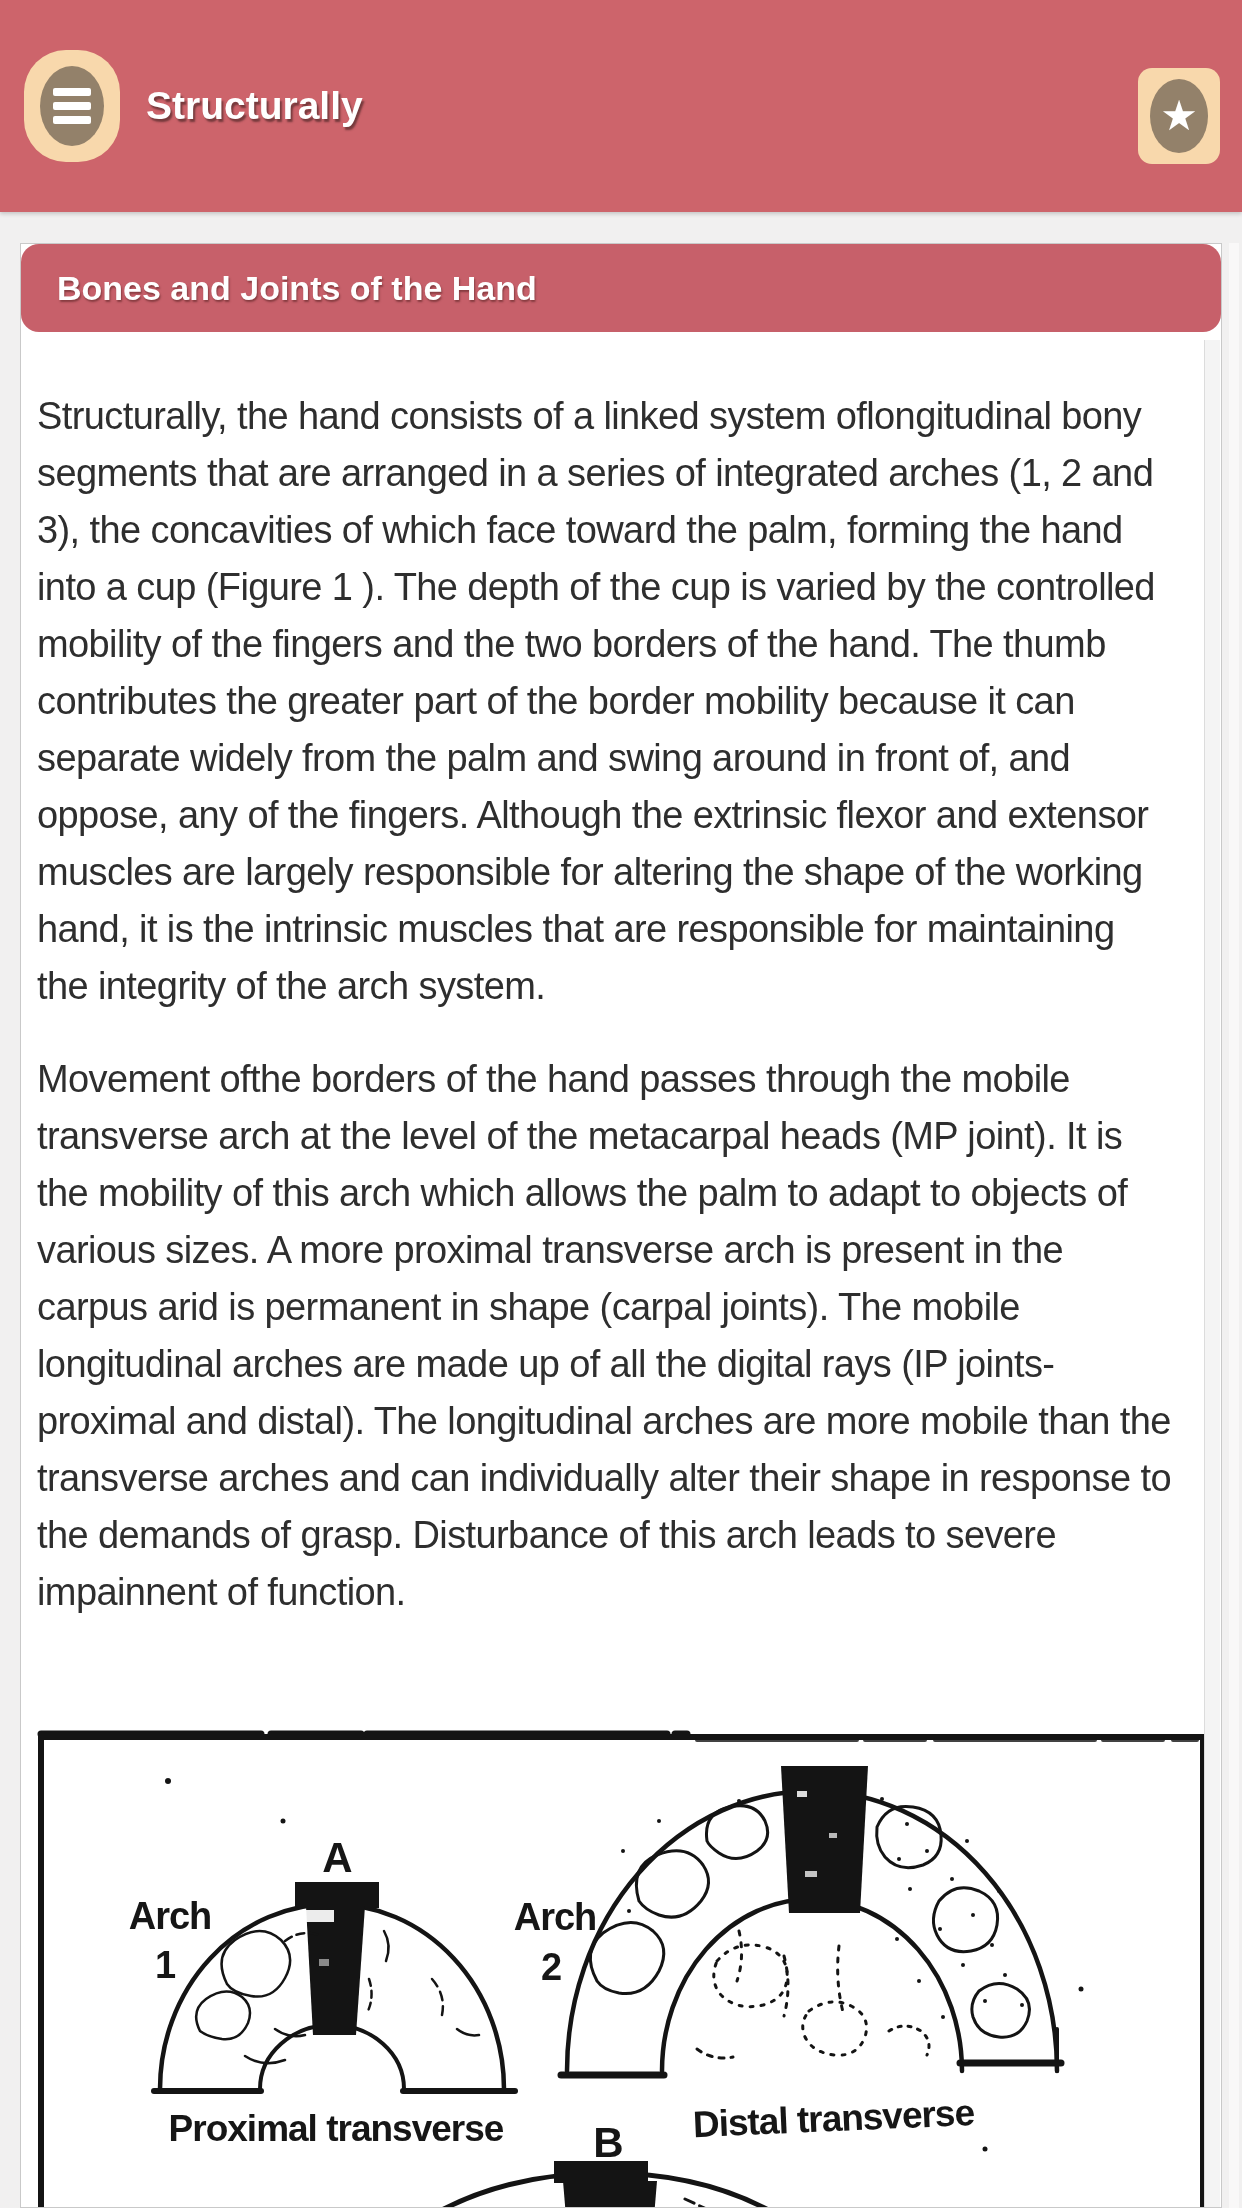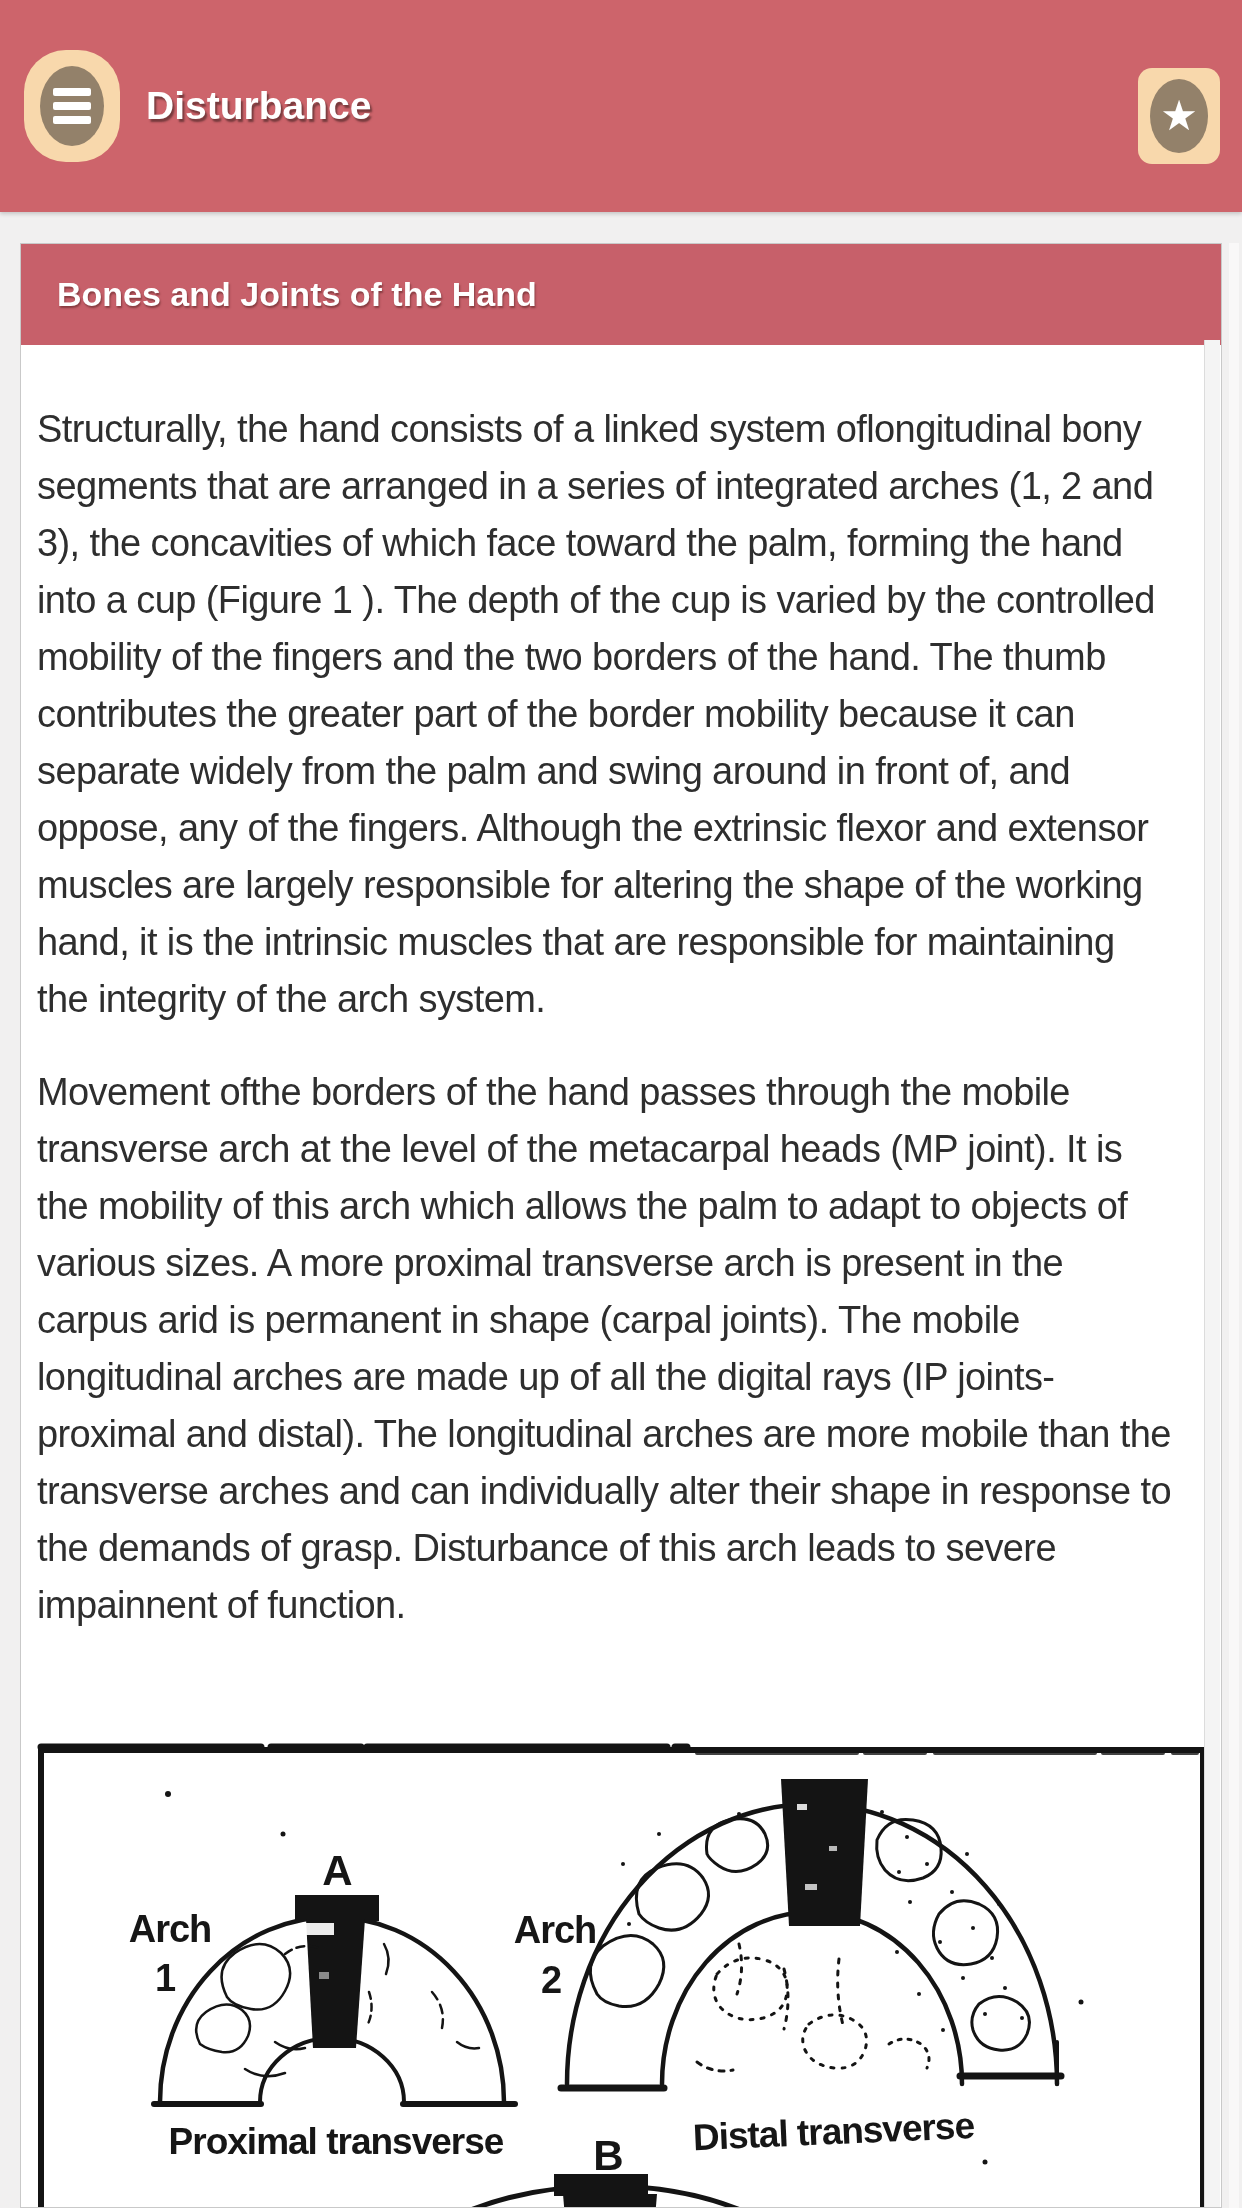--- a/index.html
+++ b/index.html
@@ -81,7 +81,7 @@
         <span class="bar"></span>
       </span>
     </button>
-    <h1 class="app-title">Disturbance</h1>
+    <h1 class="app-title">Structurally</h1>
     <button class="fav-btn">
       <span class="fav-oval">★</span>
     </button>

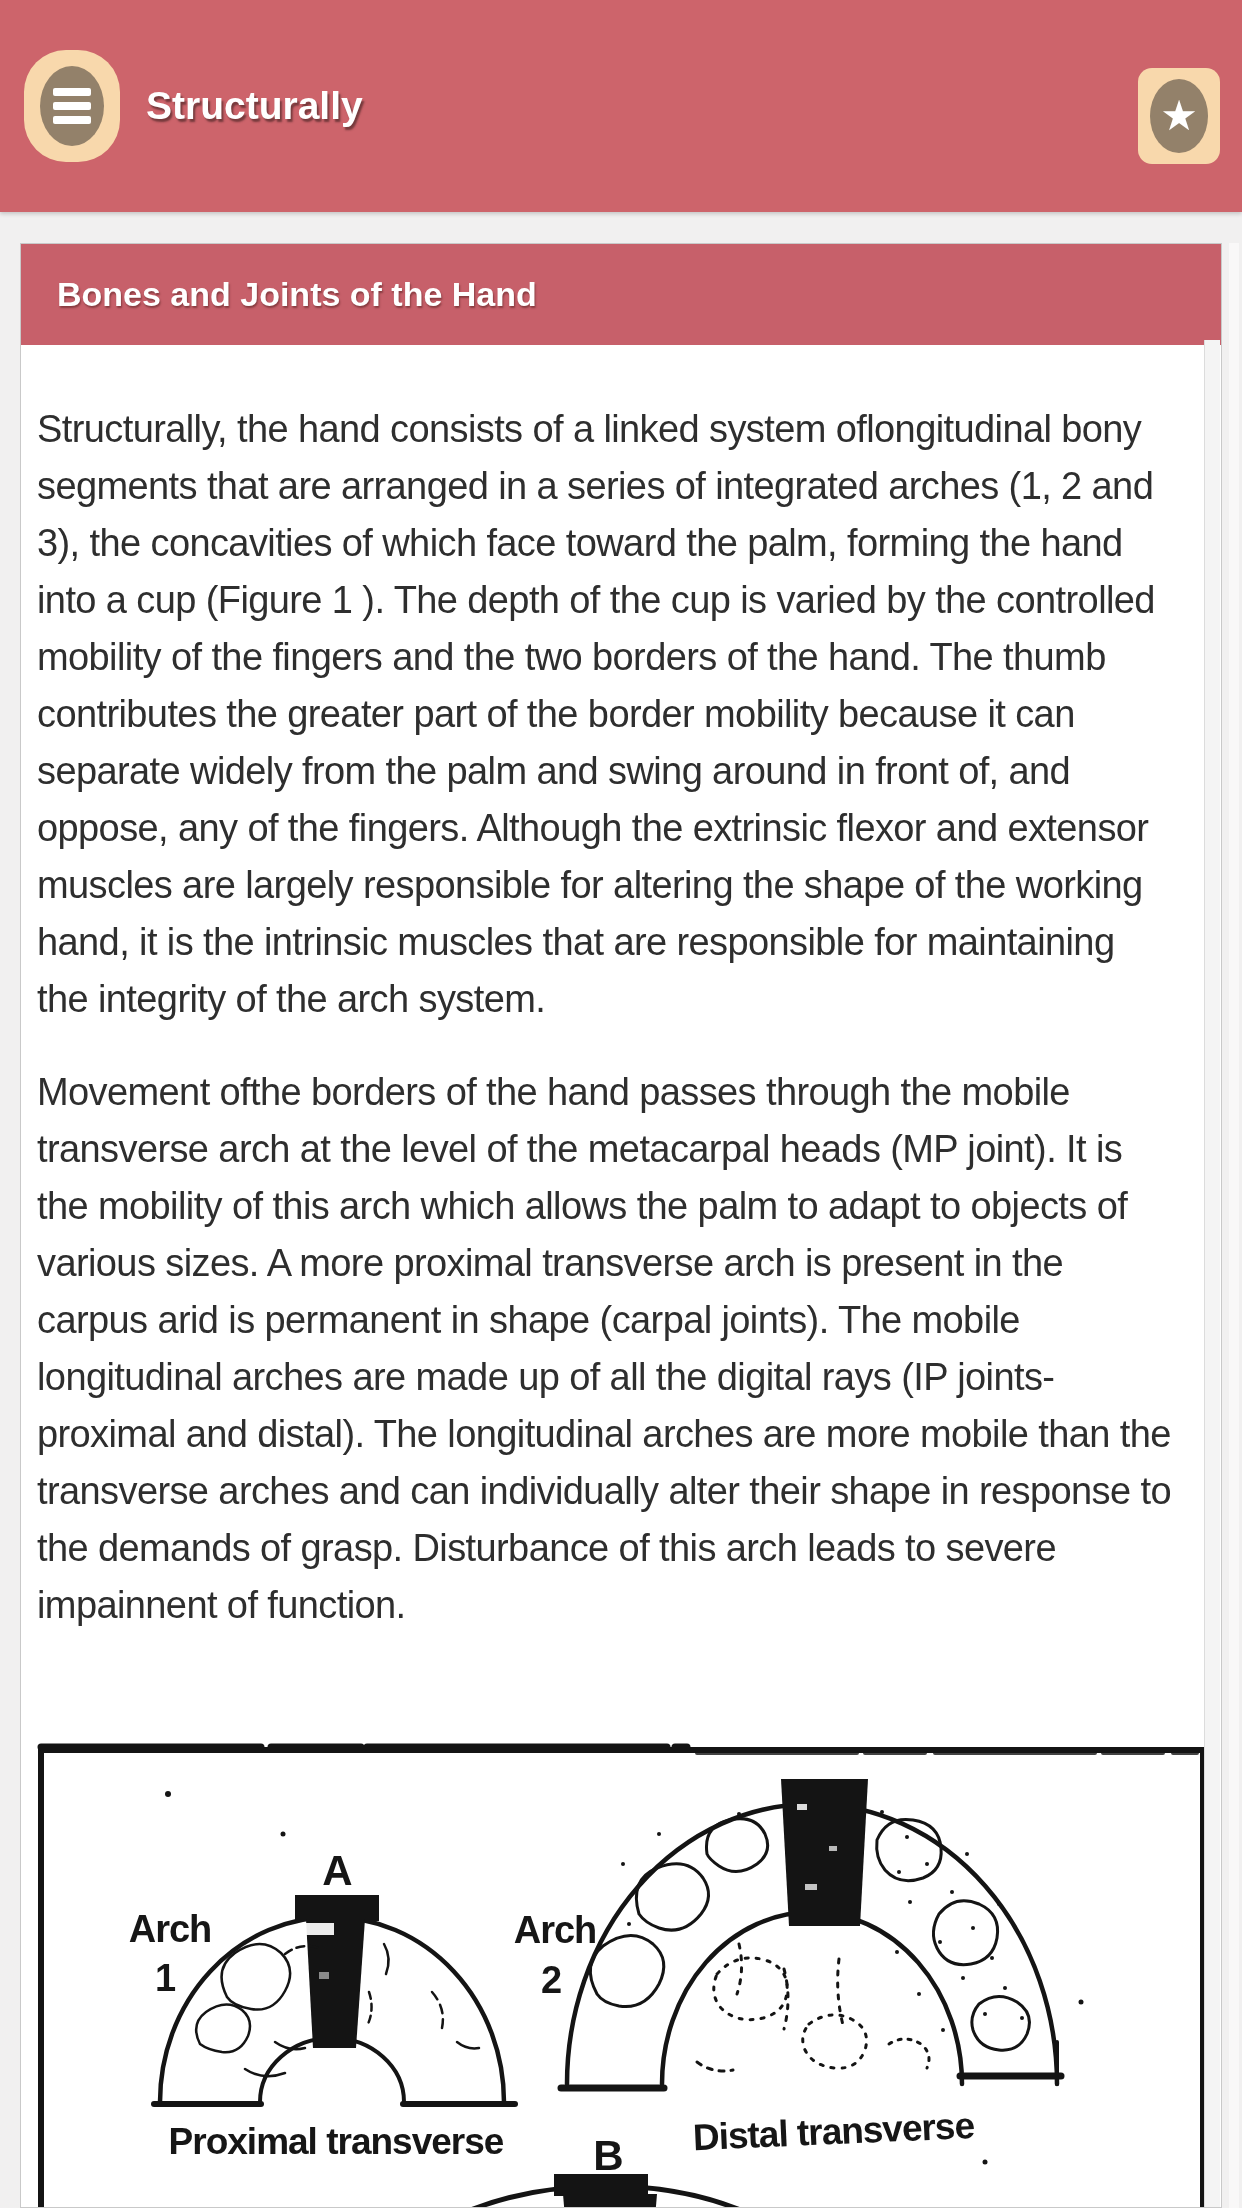--- a/index.html
+++ b/index.html
@@ -40,7 +40,7 @@
     background:#fff;border:1px solid #c9c9c9;box-sizing:border-box;overflow:hidden;
   }
   .card-header{
-    height:101px;background:#c7606a;display:flex;align-items:center;
+    height:88px;background:#c7606a;display:flex;align-items:center;border-radius:18px;
   }
   .card-header h2{
     margin:0 0 0 36px;color:#fff;font-size:34px;font-weight:bold;

